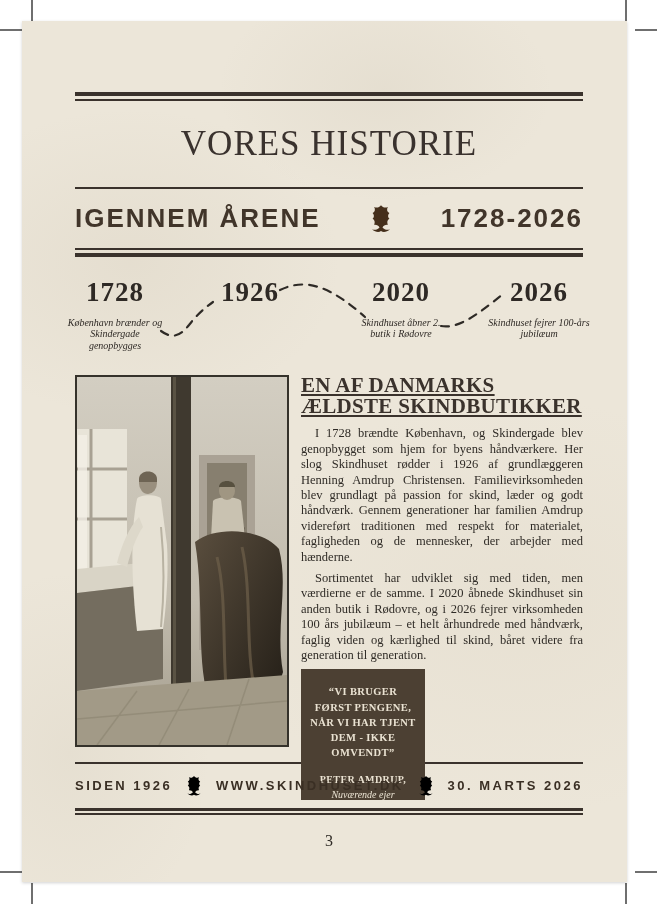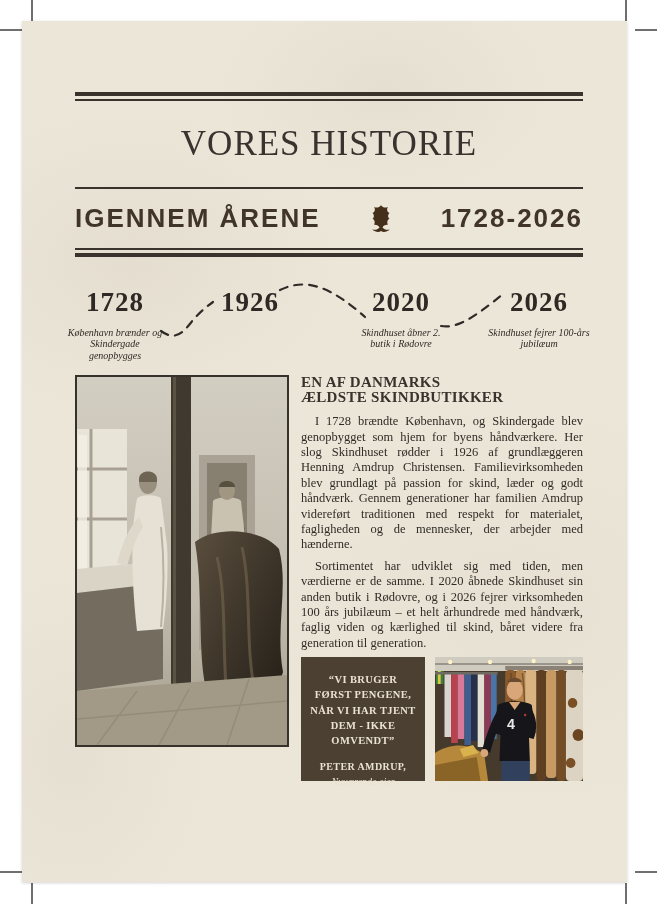--- a/index.html
+++ b/index.html
@@ -56,7 +56,7 @@
 
   .timeline{position:relative;margin-top:20px;height:82px;}
   .tl-curves{position:absolute;left:0;top:0;width:100%;height:100%;}
-  .tl-item{position:absolute;top:10px;transform:translateX(-50%);text-align:center;color:#2e2925;}
+  .tl-item{position:absolute;top:0;transform:translateX(-50%);text-align:center;color:#2e2925;}
   .tl-item:nth-of-type(1){left:40px;width:104px;}
   .tl-item:nth-of-type(2){left:175px;width:100px;}
   .tl-item:nth-of-type(3){left:326px;width:86px;}

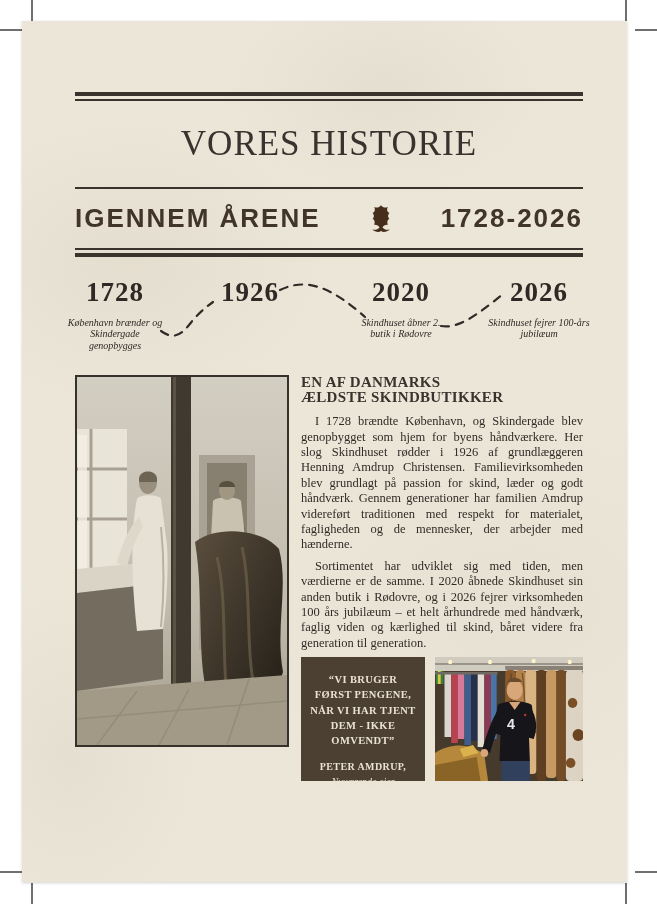--- a/index.html
+++ b/index.html
@@ -73,8 +73,8 @@
 
   .col-right{flex:1;display:flex;flex-direction:column;height:374px;}
   .article-heading{
-    margin:0 0 9px 0;font-size:15px;line-height:1.02;letter-spacing:0.3px;
-    font-weight:bold;color:#3a322c;
+    margin:0 0 9px 0;font-size:21px;line-height:1.02;letter-spacing:0.3px;
+    font-weight:bold;color:#3a322c;text-decoration:underline;
   }
   .article-heading span{display:block;}
   .para{

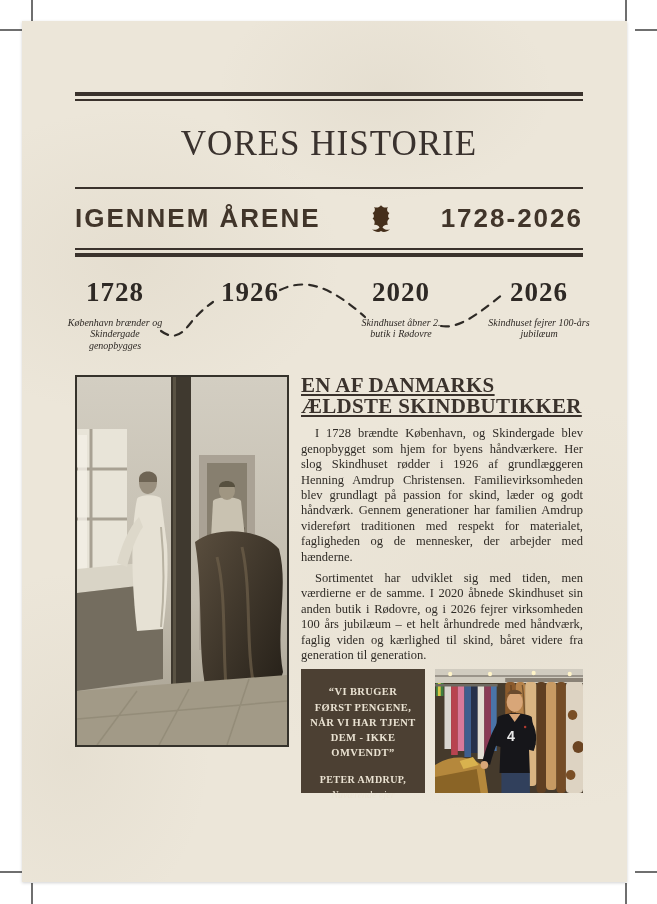--- a/index.html
+++ b/index.html
@@ -81,7 +81,7 @@
     margin:0 0 6px 0;font-size:12.5px;line-height:15.4px;
     text-align:justify;text-indent:14px;color:#2f2b26;
   }
-  .bottom-row{margin-top:auto;display:flex;gap:10px;height:124px;}
+  .bottom-row{margin-top:auto;display:flex;gap:10px;height:88px;flex-direction:column;}
   .quote-box{
     width:124px;flex:none;box-sizing:border-box;background:#4c4033;color:#eae2d2;
     text-align:center;padding:15px 8px 0 8px;

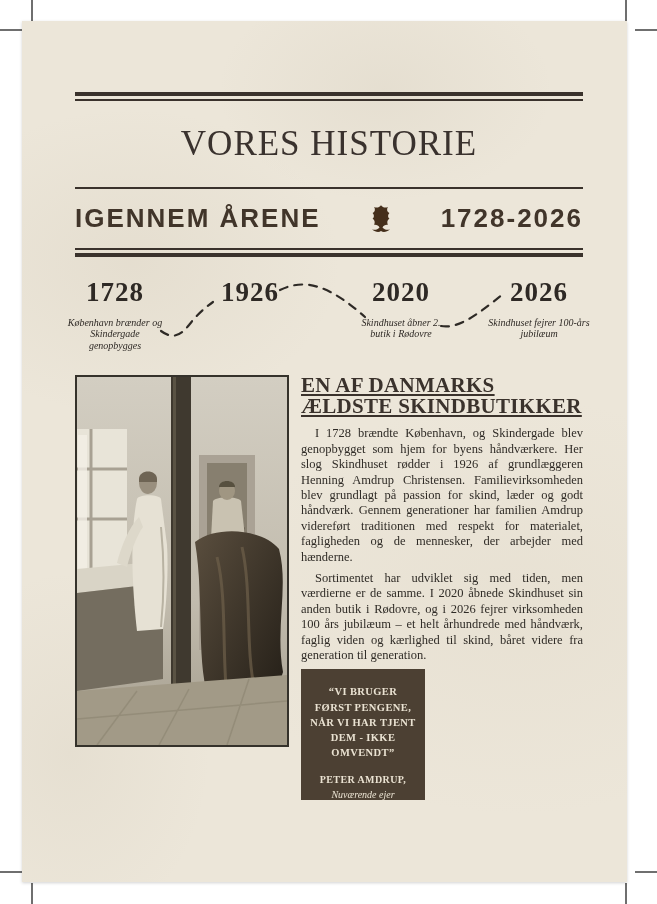--- a/index.html
+++ b/index.html
@@ -275,6 +275,25 @@
     </div>
   </section>
 
+  <footer class="page-footer">
+    <div class="rule r-thin"></div>
+    <div class="footer-row">
+      <span>SIDEN 1926</span>
+      <svg class="hide-icon-small" viewBox="0 0 100 100">
+          <use href="#hide-shape"></use>
+        </svg>
+      <span>WWW.SKINDHUSET.DK</span>
+      <svg class="hide-icon-small" viewBox="0 0 100 100">
+          <use href="#hide-shape"></use>
+        </svg>
+      <span>30. MARTS 2026</span>
+    </div>
+    <div class="footer-rules">
+      <div class="rule r-thick"></div>
+      <div class="rule r-hair gap2"></div>
+    </div>
+    <div class="page-number">3</div>
+  </footer>
 
 </div>
 

